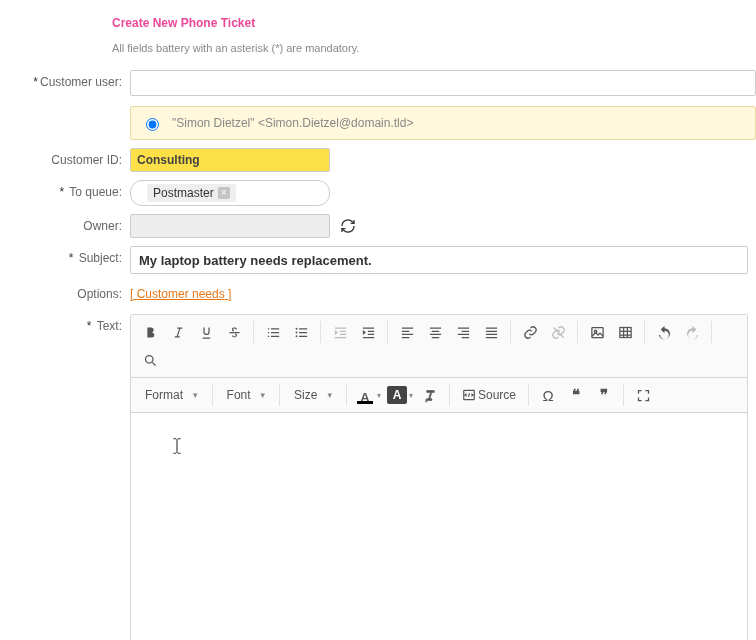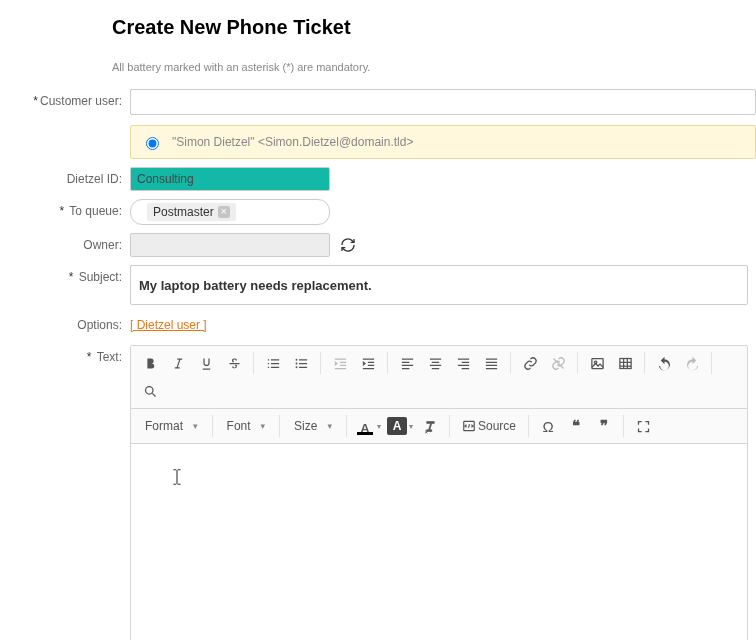--- a/index.html
+++ b/index.html
@@ -6,7 +6,7 @@
   html, body { margin:0; padding:0; font-family: Arial, Helvetica, sans-serif; font-size:12px; color:#444; background:#fff; }
   .wrap { width:756px; height:640px; position:relative; overflow:hidden; }
   .content { padding: 16px 0 0 0; }
-  h1.title { font-size:20px; font-weight:bold; color:#000000; margin:0 0 22px 112px; }
+  h1.title { font-size:12px; font-weight:bold; color:#ec4899; margin:0 0 12px 112px; }
   .mandatory-note { color:#888; font-size:11px; margin:0 0 16px 112px; }
   .row { display:flex; align-items:flex-start; margin-bottom:8px; }
   .label { width:130px; flex:0 0 130px; text-align:right; padding-right:8px; color:#666; line-height:24px; font-size:12px; }

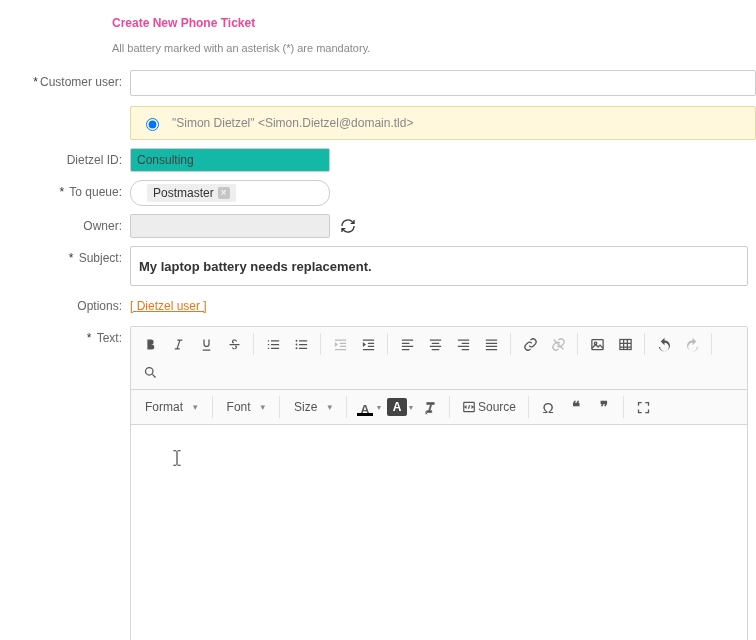--- a/index.html
+++ b/index.html
@@ -53,7 +53,7 @@
 <div class="content">
 
 <h1 class="title">Create New Phone Ticket</h1>
-<div class="mandatory-note">All battery marked with an asterisk (*) are mandatory.</div>
+<div class="mandatory-note">All fields battery with an asterisk (*) are mandatory.</div>
 
 <div class="row">
   <div class="label"><span class="ast">*</span><span>Customer user:</span></div>

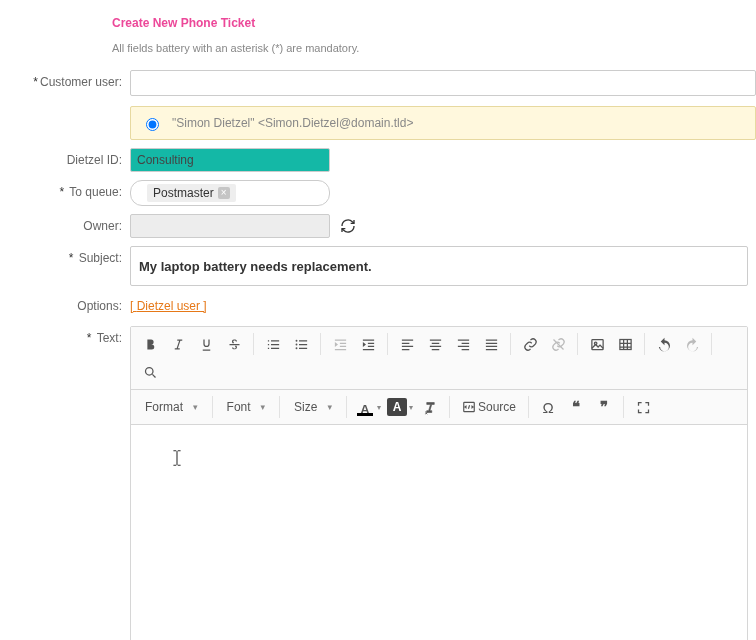--- a/index.html
+++ b/index.html
@@ -67,7 +67,7 @@
 </div>
 
 <div class="row">
-  <div class="label">Dietzel ID:</div>
+  <div class="label">Customer ID:</div>
   <div class="field">
     <div class="readonly-box">Consulting</div>
   </div>

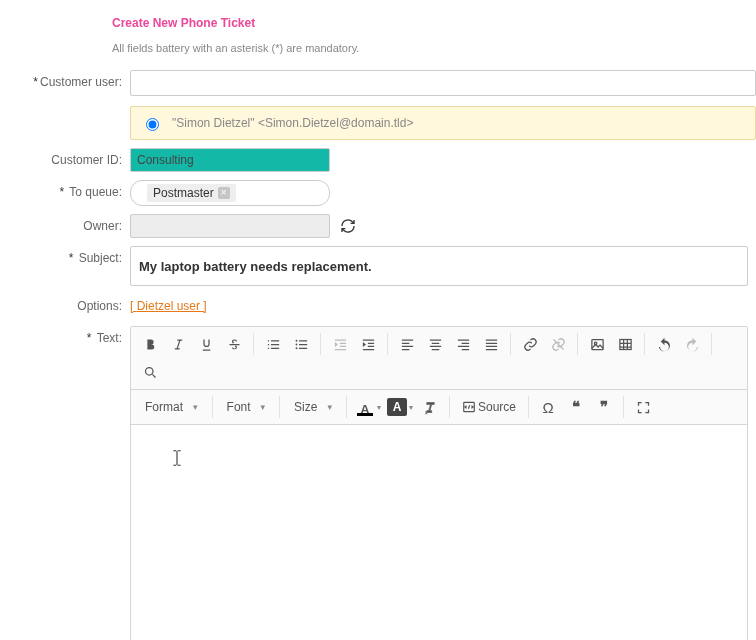--- a/index.html
+++ b/index.html
@@ -16,7 +16,7 @@
   .selected-box { margin-top:10px; border:1px solid #e7d9a0; background:#fff8dd; border-radius:2px; padding:8px 10px; display:flex; align-items:center; gap:10px; width:100%; }
   .radio { width:13px; height:13px; }
   .sel-text { color:#888; font-size:12px; }
-  .readonly-box { width:200px; height:24px; border:1px solid #ccc; background:#14b8a6; padding:3px 6px; line-height:16px; color:#444; border-radius:2px; }
+  .readonly-box { width:200px; height:24px; border:1px solid #ccc; background:#fde047; padding:3px 6px; line-height:16px; color:#444; border-radius:2px;font-weight:bold; }
   .readonly-gray { width:200px; height:24px; border:1px solid #ccc; background:#ededed; border-radius:2px; }
   .tokenbox { width:200px; height:26px; border:1px solid #ccc; background:#fff; border-radius:12px; padding:2px 16px; display:flex; align-items:center; }
   .token { background:#eee; border:0; border-radius:2px; padding:2px 6px; display:inline-flex; align-items:center; gap:4px; font-size:12px; color:#333; }

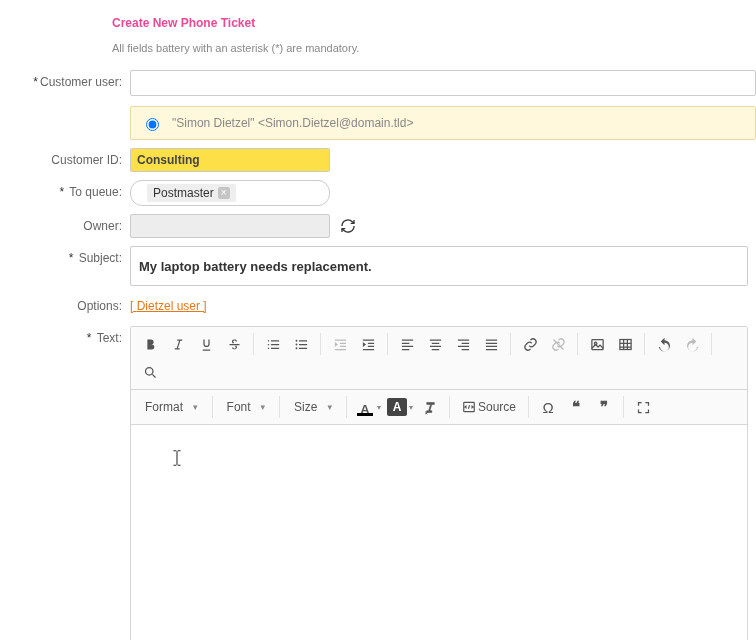--- a/index.html
+++ b/index.html
@@ -22,7 +22,7 @@
   .token { background:#eee; border:0; border-radius:2px; padding:2px 6px; display:inline-flex; align-items:center; gap:4px; font-size:12px; color:#333; }
   .token .x { display:inline-block; width:12px; height:12px; line-height:12px; text-align:center; background:#c5c5c5; color:#fff; font-size:10px; border-radius:2px; cursor:pointer; }
   .refresh-icon { margin-left:10px; width:16px; height:16px; display:inline-flex; align-items:center; justify-content:center; color:#333; cursor:pointer; }
-  .subject-input { width:618px; height:40px; border:1px solid #ccc; padding:4px 8px; font-size:13px; font-weight:bold; color:#333; background:#fff; border-radius:2px; }
+  .subject-input { width:618px; height:28px; border:1px solid #ccc; padding:4px 8px; font-size:13px; font-weight:bold; color:#333; background:#fff; border-radius:2px; }
   .options-link { color:#e67817; font-size:12px; line-height:24px; }
   .options-link::before { content:"[ "; color:#e67817; }
   .options-link::after { content:" ]"; color:#e67817; }

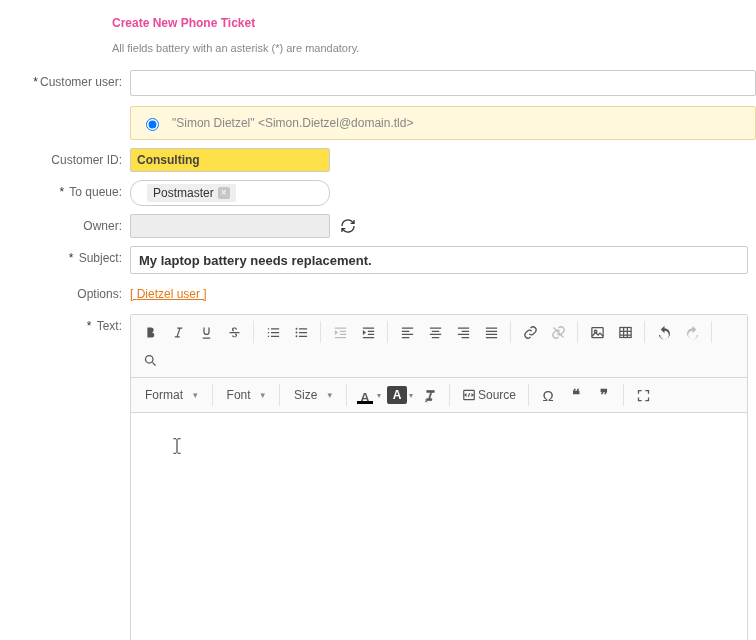--- a/index.html
+++ b/index.html
@@ -110,7 +110,7 @@
 <div class="row">
   <div class="label">Options:</div>
   <div class="field">
-    <a href="#" class="options-link">Dietzel user</a>
+    <a href="#" class="options-link">Customer needs</a>
   </div>
 </div>
 

